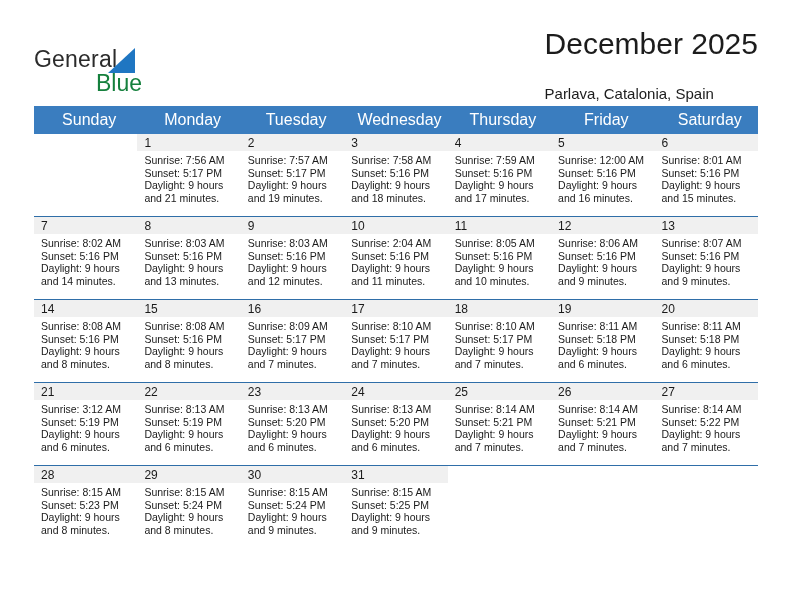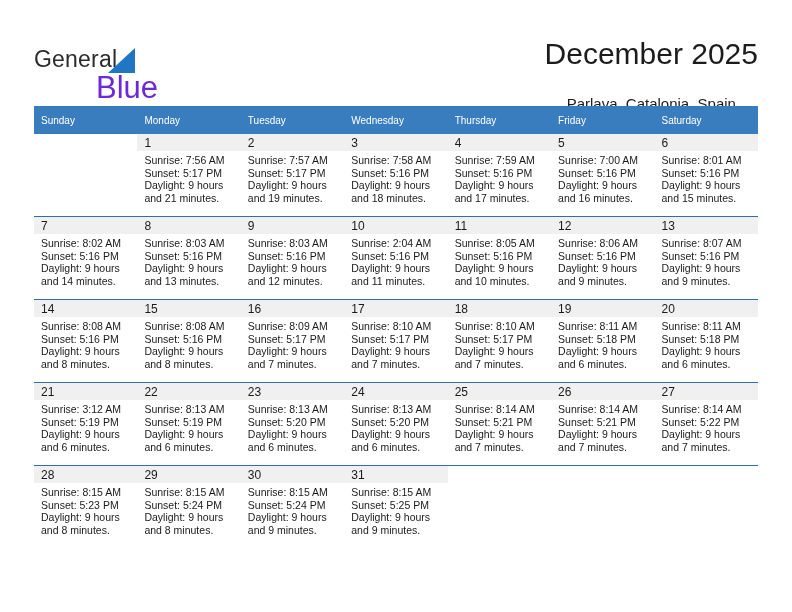--- a/index.html
+++ b/index.html
@@ -68,8 +68,8 @@
   .titles {
     position: absolute;
     right: 0;
-    top: 10px;
-    text-align: center;
+    top: 0;
+    text-align: left;
   }
   .month-title {
     font-size: 30px;

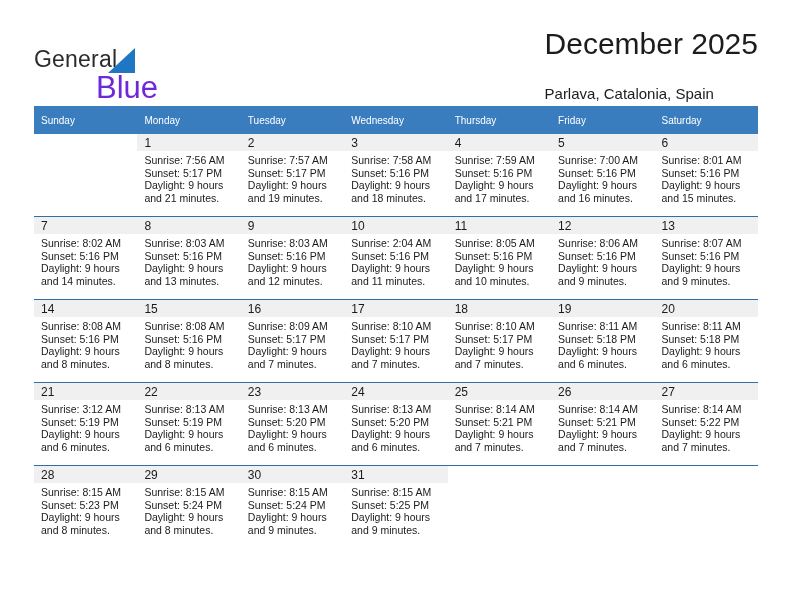--- a/index.html
+++ b/index.html
@@ -60,8 +60,8 @@
     position: absolute;
     left: 62px;
     top: 24px;
-    font-size: 31px;
-    color: #6d28d9;
+    font-size: 23px;
+    color: #15803d;
     font-family: "Liberation Sans", sans-serif;
   }
 

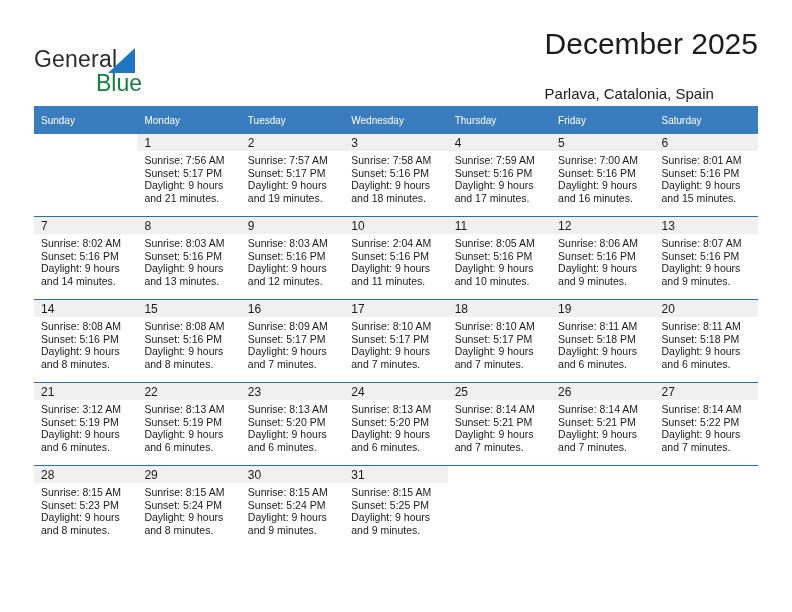--- a/index.html
+++ b/index.html
@@ -99,9 +99,9 @@
   .calendar th {
     background: #3a7dbf;
     color: #ffffff;
-    font-size: 10px;
+    font-size: 16px;
     font-weight: normal;
-    text-align: left;
+    text-align: center;
     padding: 5px 0 5px 7px;
     height: 18px;
     border: none;

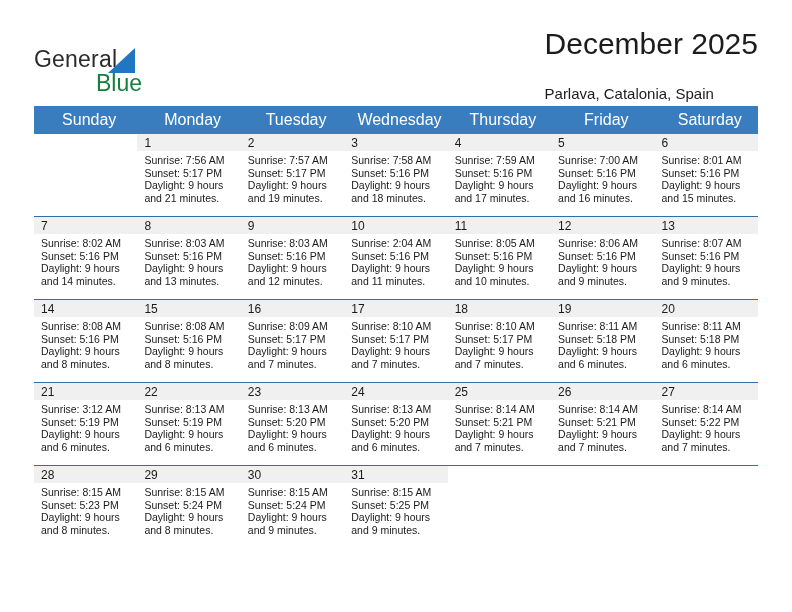--- a/index.html
+++ b/index.html
@@ -241,7 +241,7 @@
             <div class="cell">
               <div class="daynum">5</div>
               <div class="info">
-                <div>Sunrise: 7:00 AM</div>
+                <div>Sunrise: 12:00 AM</div>
                 <div>Sunset: 5:16 PM</div>
                 <div class="daylight">Daylight: 9 hours and 16 minutes.</div>
               </div>

